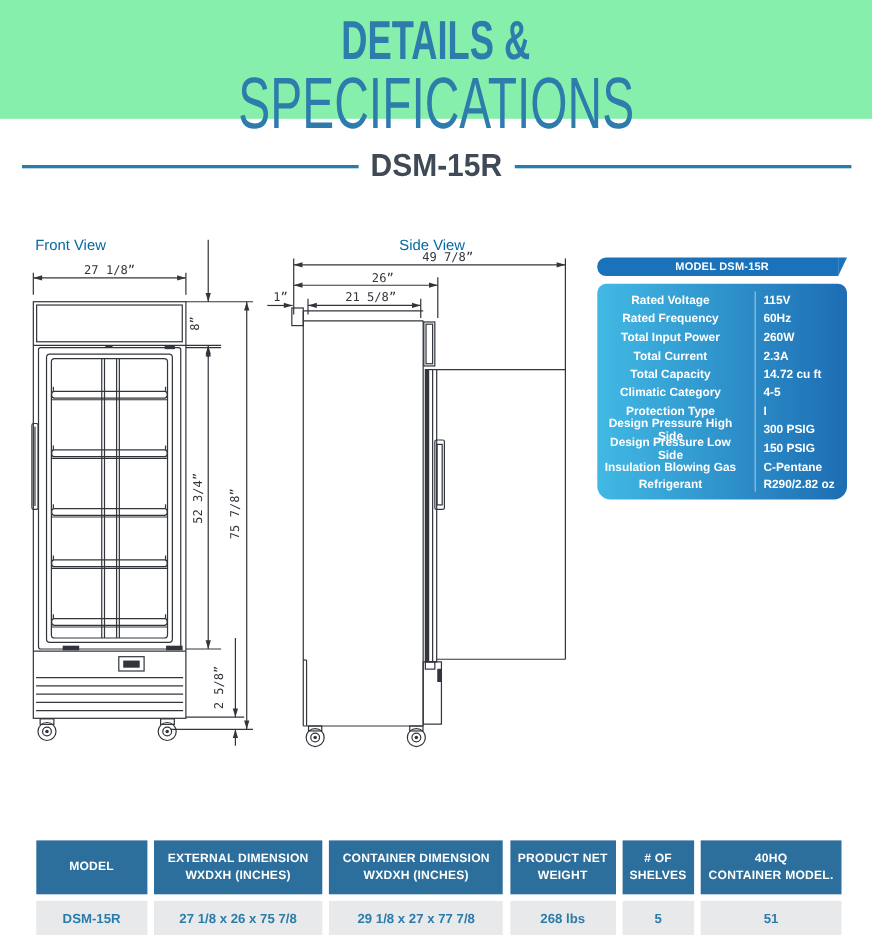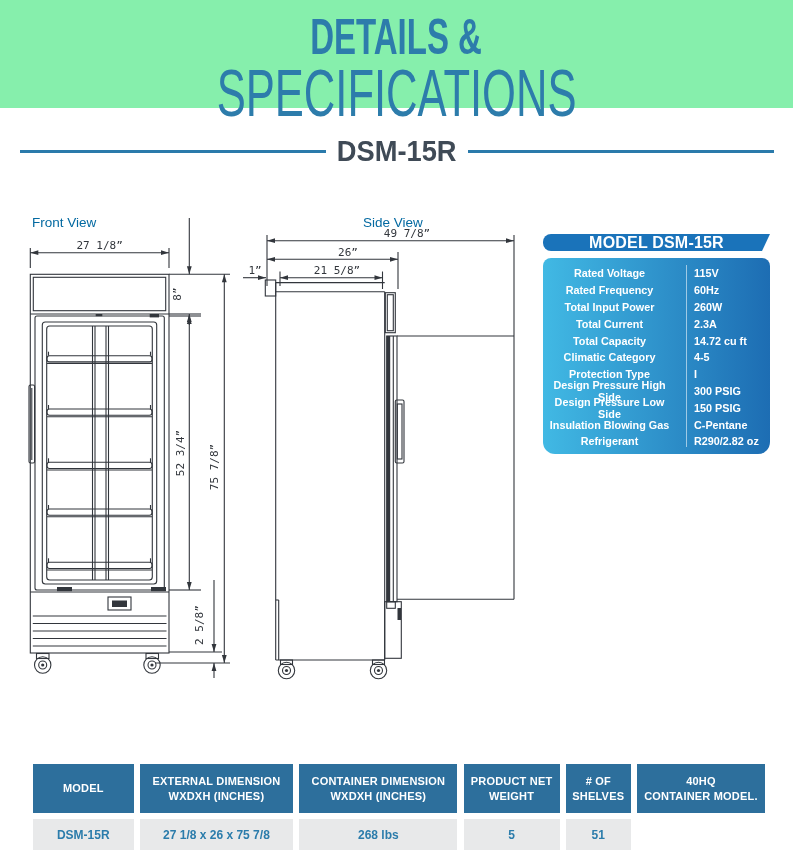--- a/index.html
+++ b/index.html
@@ -38,7 +38,7 @@
   .specHeadBar{flex:1;background:#1a73ba;border-radius:8px 0 0 8px;position:relative;}
   .specHeadSlant{width:0;height:0;border-top:17px solid #1a73ba;border-right:8px solid transparent;}
   .specHeadTitle{position:absolute;left:0;top:0;width:227px;height:17px;line-height:17px;
-        text-align:center;color:#fff;font-size:16px;font-weight:700;letter-spacing:.2px;}
+        text-align:center;color:#fff;font-size:10px;font-weight:700;letter-spacing:.2px;}
   .specBody{margin-top:7px;height:196px;border-radius:8px 8px 12px 12px;
         background:linear-gradient(90deg,#41b9e4,#1d6db3);position:relative;padding-top:7px;
         box-sizing:border-box;}

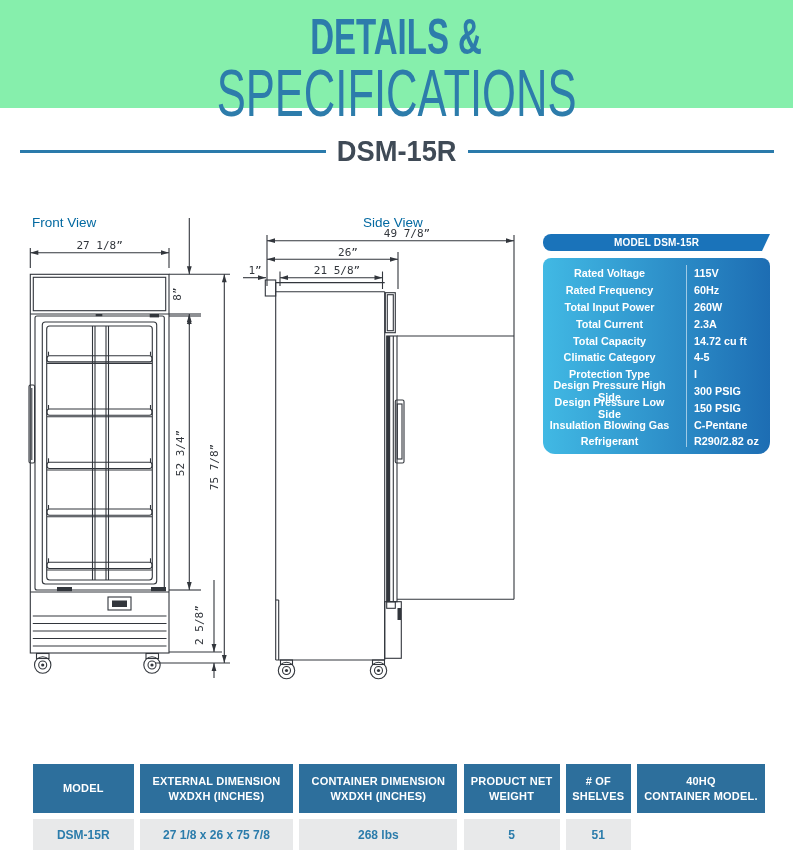--- a/index.html
+++ b/index.html
@@ -333,6 +333,7 @@
 
         <div class="cell">27 1/8 x 26 x 75 7/8</div>
 
+        <div class="cell">29 1/8 x 27 x 77 7/8</div>
 
         <div class="cell">268 lbs</div>
 

